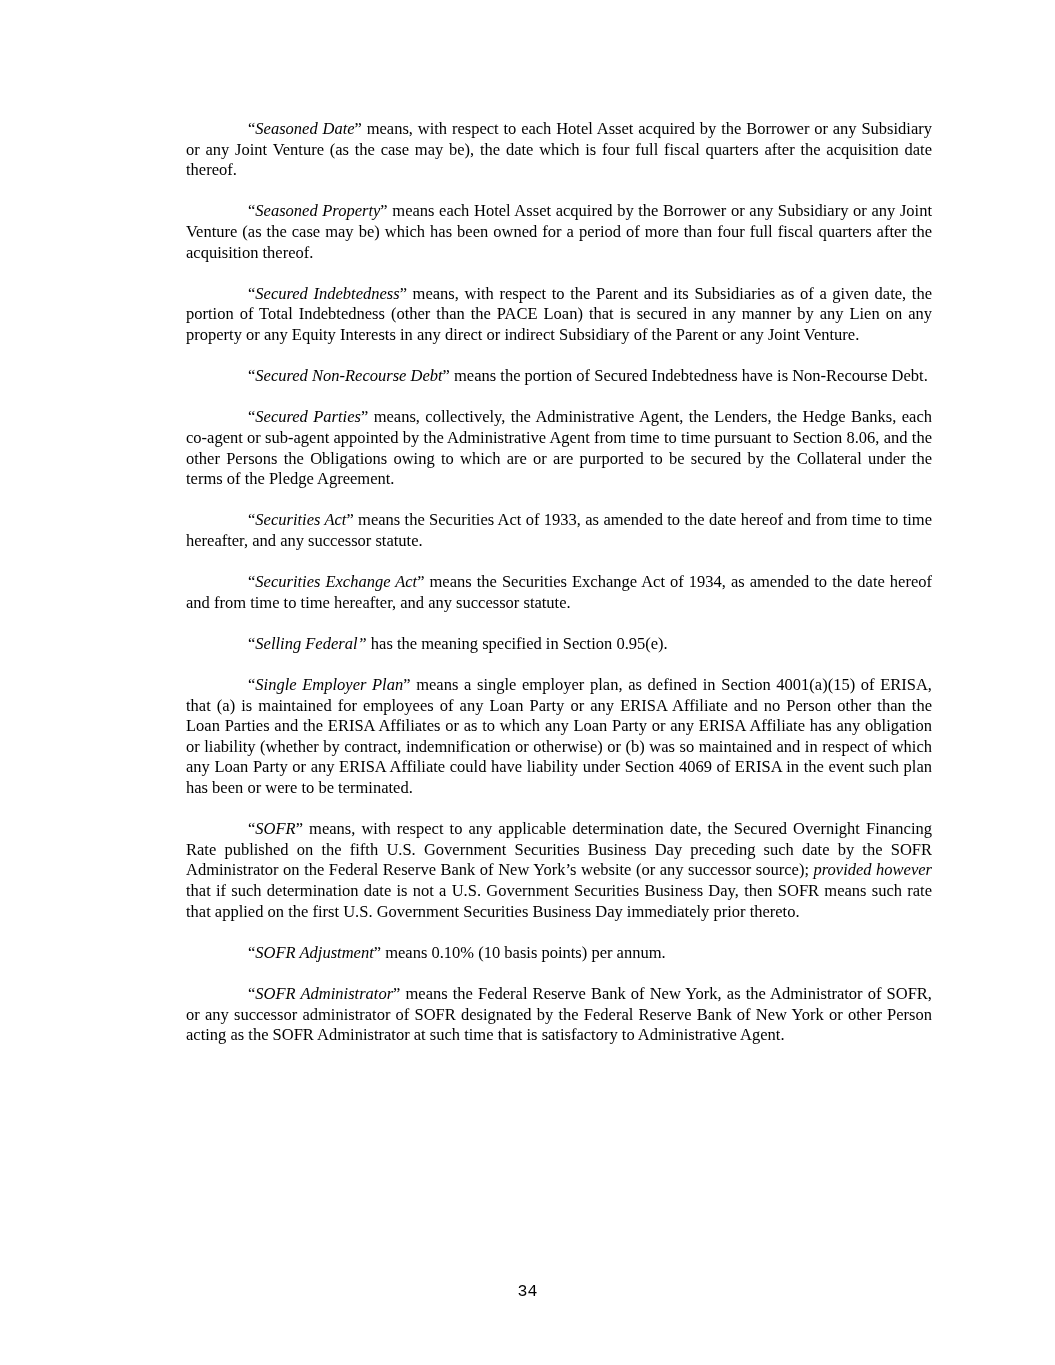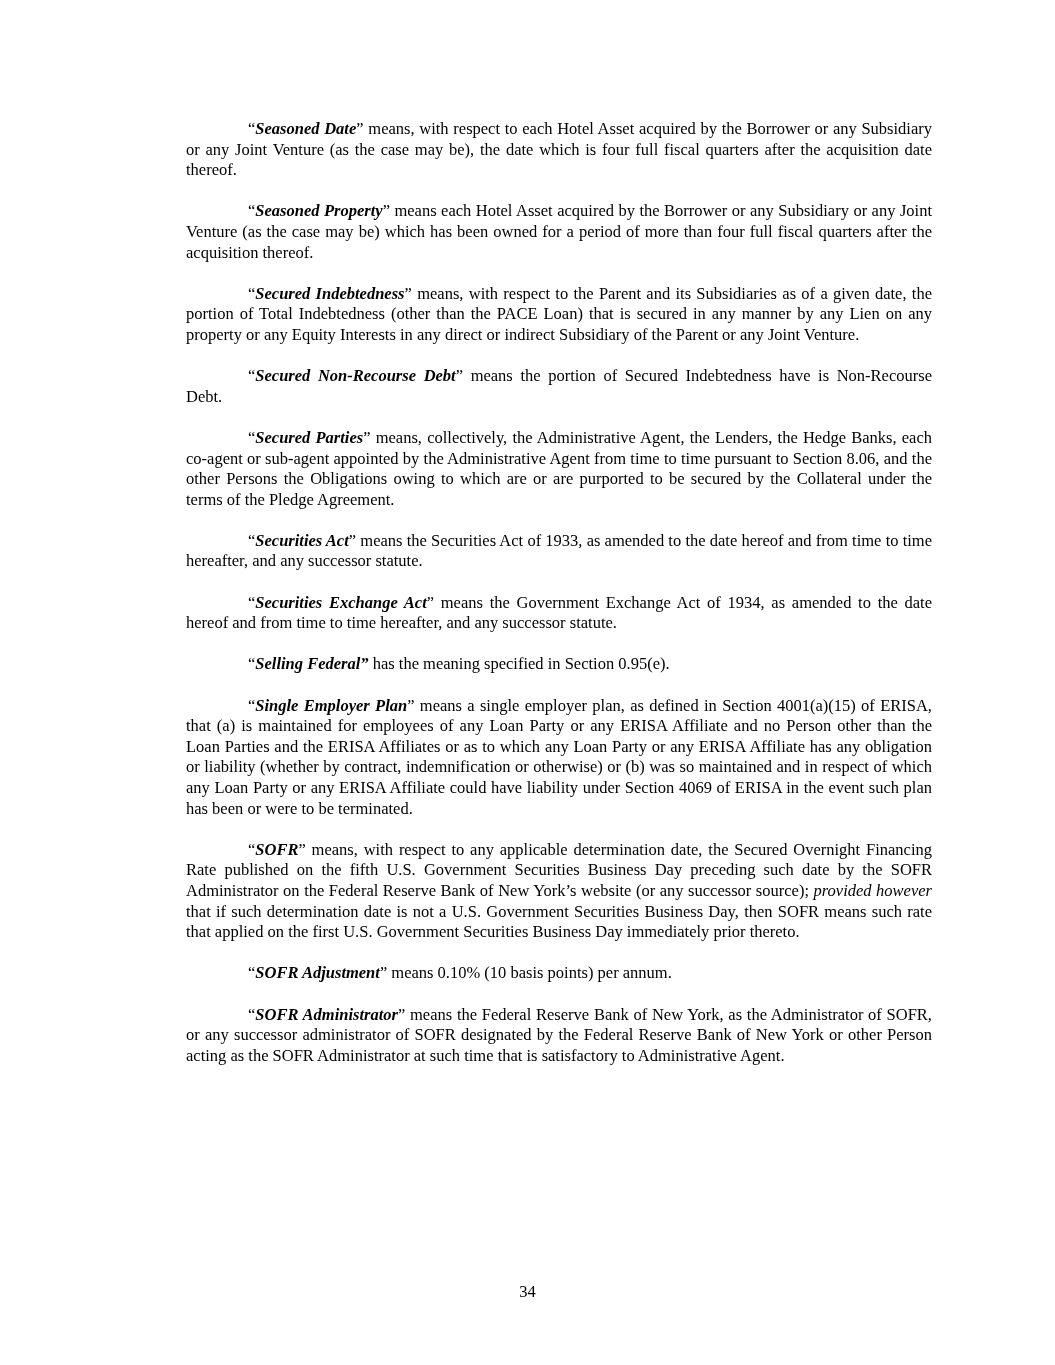--- a/index.html
+++ b/index.html
@@ -34,7 +34,7 @@
     font-style: normal;
   }
   .seg-term {
-    font-weight: bold;
+    font-weight: normal;
     font-style: italic;
   }
   .seg-italic {

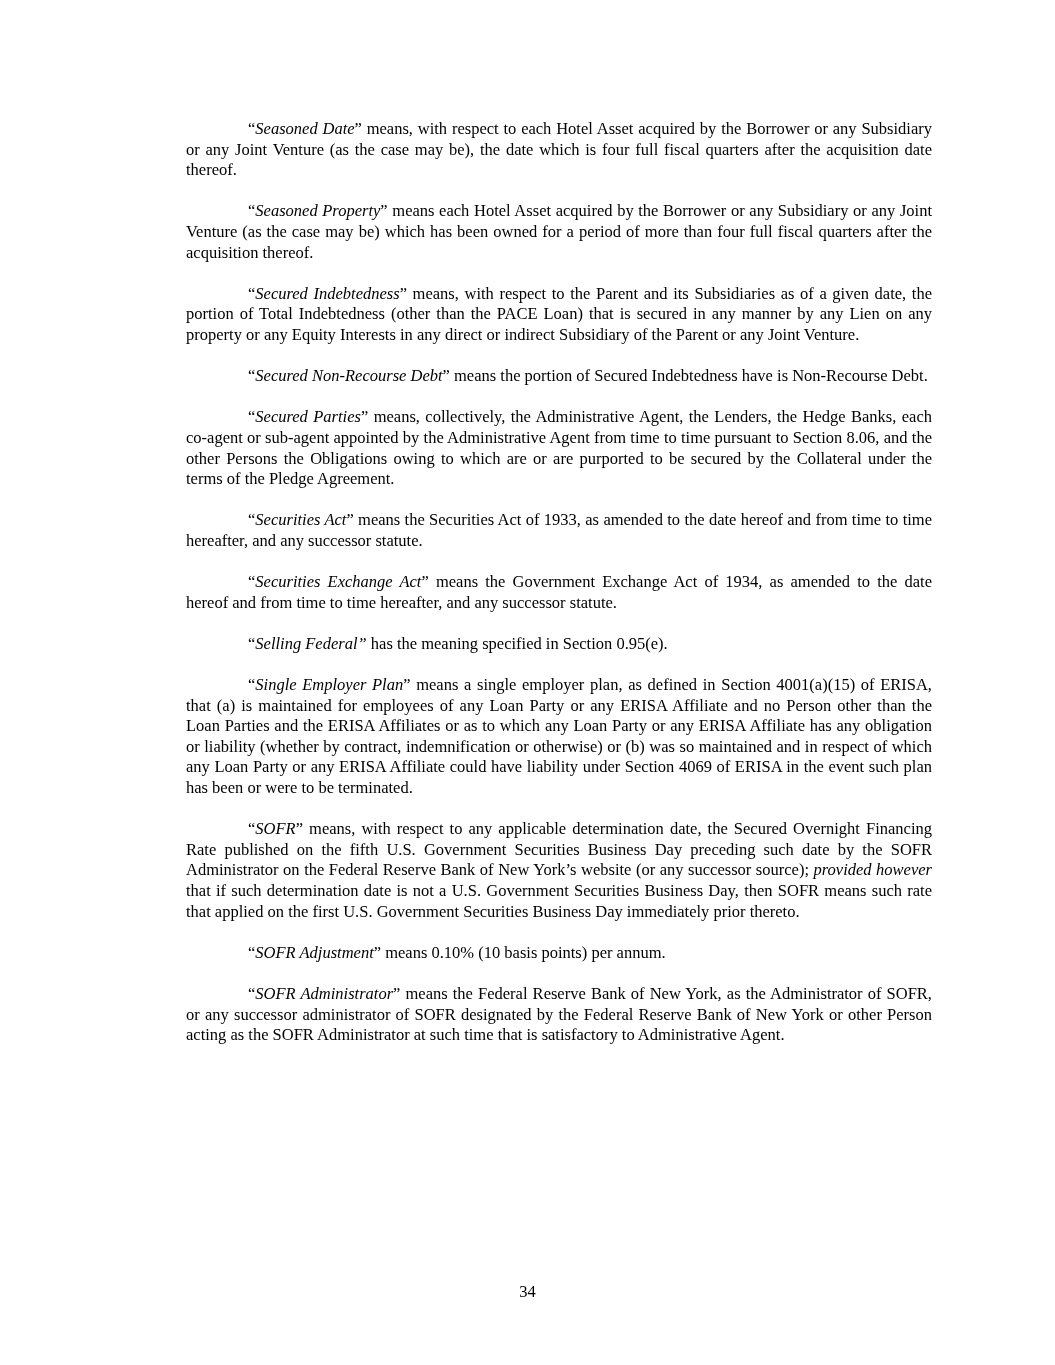--- a/index.html
+++ b/index.html
@@ -60,7 +60,7 @@
       <p class="para"><span class="seg-normal">“</span><span class="seg-term">Secured Non-Recourse Debt</span><span class="seg-normal">” means the portion of Secured Indebtedness have is Non-Recourse Debt.</span></p>
       <p class="para"><span class="seg-normal">“</span><span class="seg-term">Secured Parties</span><span class="seg-normal">” means, collectively, the Administrative Agent, the Lenders, the Hedge Banks, each co-agent or sub-agent appointed by the Administrative Agent from time to time pursuant to Section 8.06, and the other Persons the Obligations owing to which are or are purported to be secured by the Collateral under the terms of the Pledge Agreement.</span></p>
       <p class="para"><span class="seg-normal">“</span><span class="seg-term">Securities Act</span><span class="seg-normal">” means the Securities Act of 1933, as amended to the date hereof and from time to time hereafter, and any successor statute.</span></p>
-      <p class="para"><span class="seg-normal">“</span><span class="seg-term">Securities Exchange Act</span><span class="seg-normal">” means the Government Exchange Act of 1934, as amended to the date hereof and from time to time hereafter, and any successor statute.</span></p>
+      <p class="para"><span class="seg-normal">“</span><span class="seg-term">Securities Exchange Act</span><span class="seg-normal">” means the Securities Exchange Act of 1934, as amended to the date hereof and from time to time hereafter, and any successor statute.</span></p>
       <p class="para"><span class="seg-normal">“</span><span class="seg-term">Selling Federal”</span><span class="seg-normal"> has the meaning specified in Section 0.95(e).</span></p>
       <p class="para"><span class="seg-normal">“</span><span class="seg-term">Single Employer Plan</span><span class="seg-normal">” means a single employer plan, as defined in Section 4001(a)(15) of ERISA, that (a) is maintained for employees of any Loan Party or any ERISA Affiliate and no Person other than the Loan Parties and the ERISA Affiliates or as to which any Loan Party or any ERISA Affiliate has any obligation or liability (whether by contract, indemnification or otherwise) or (b) was so maintained and in respect of which any Loan Party or any ERISA Affiliate could have liability under Section 4069 of ERISA in the event such plan has been or were to be terminated.</span></p>
       <p class="para"><span class="seg-normal">“</span><span class="seg-term">SOFR</span><span class="seg-normal">” means, with respect to any applicable determination date, the Secured Overnight Financing Rate published on the fifth U.S. Government Securities Business Day preceding such date by the SOFR Administrator on the Federal Reserve Bank of New York’s website (or any successor source); </span><span class="seg-italic">provided however</span><span class="seg-normal"> that if such determination date is not a U.S. Government Securities Business Day, then SOFR means such rate that applied on the first U.S. Government Securities Business Day immediately prior thereto.</span></p>

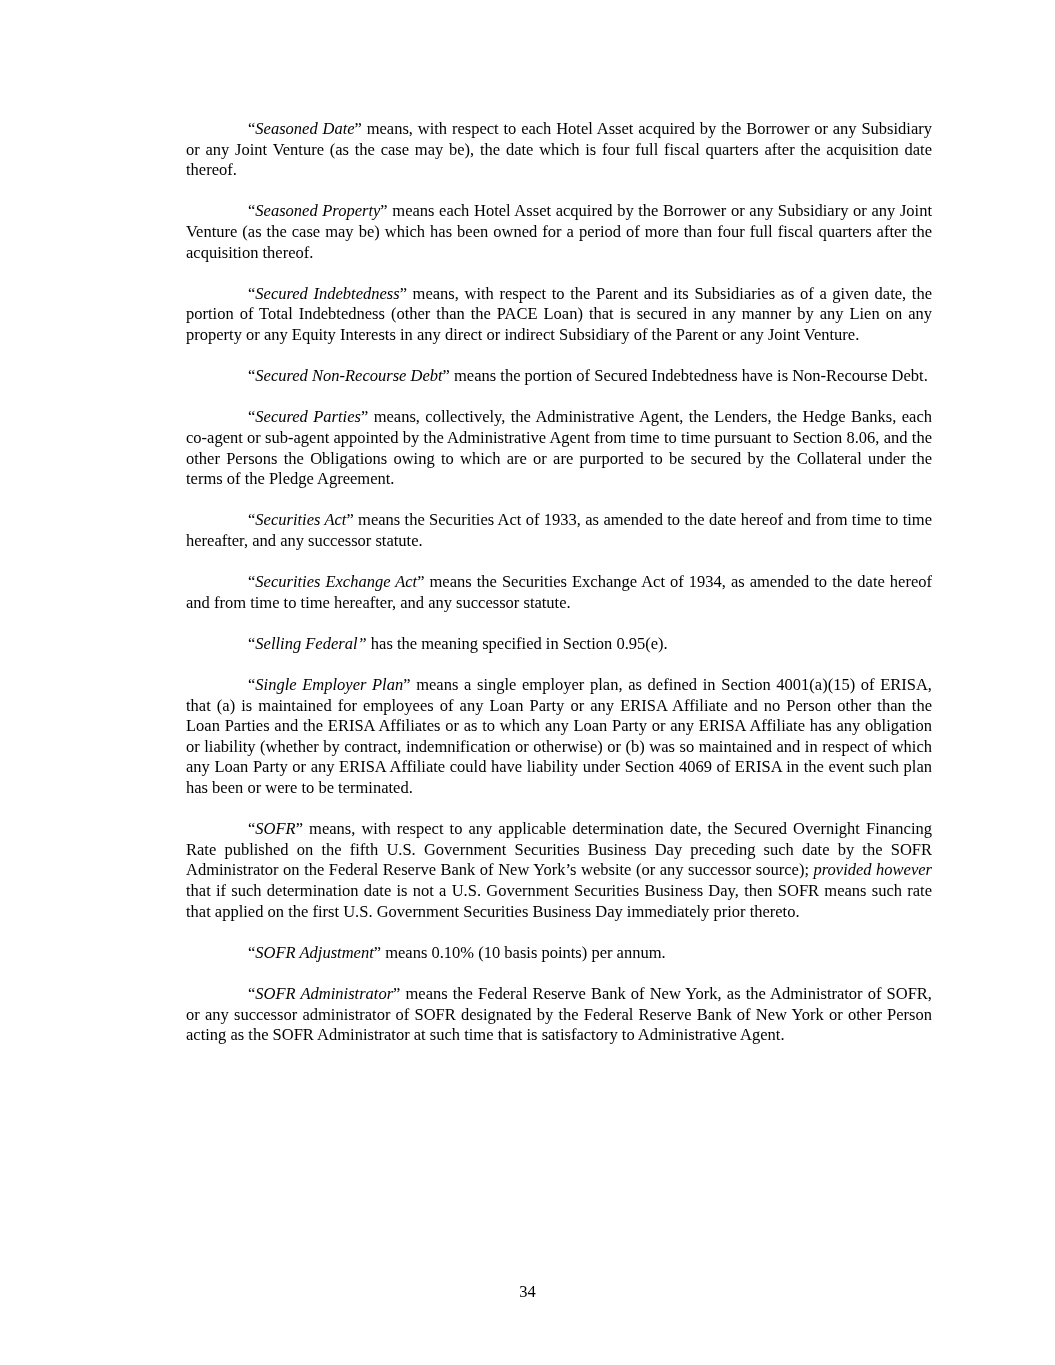--- a/index.html
+++ b/index.html
@@ -47,6 +47,7 @@
     width: 100%;
     text-align: center;
     font-size: 16.5px;
+    font-family: Liberation Mono, monospace;
   }
 </style>
 </head>

